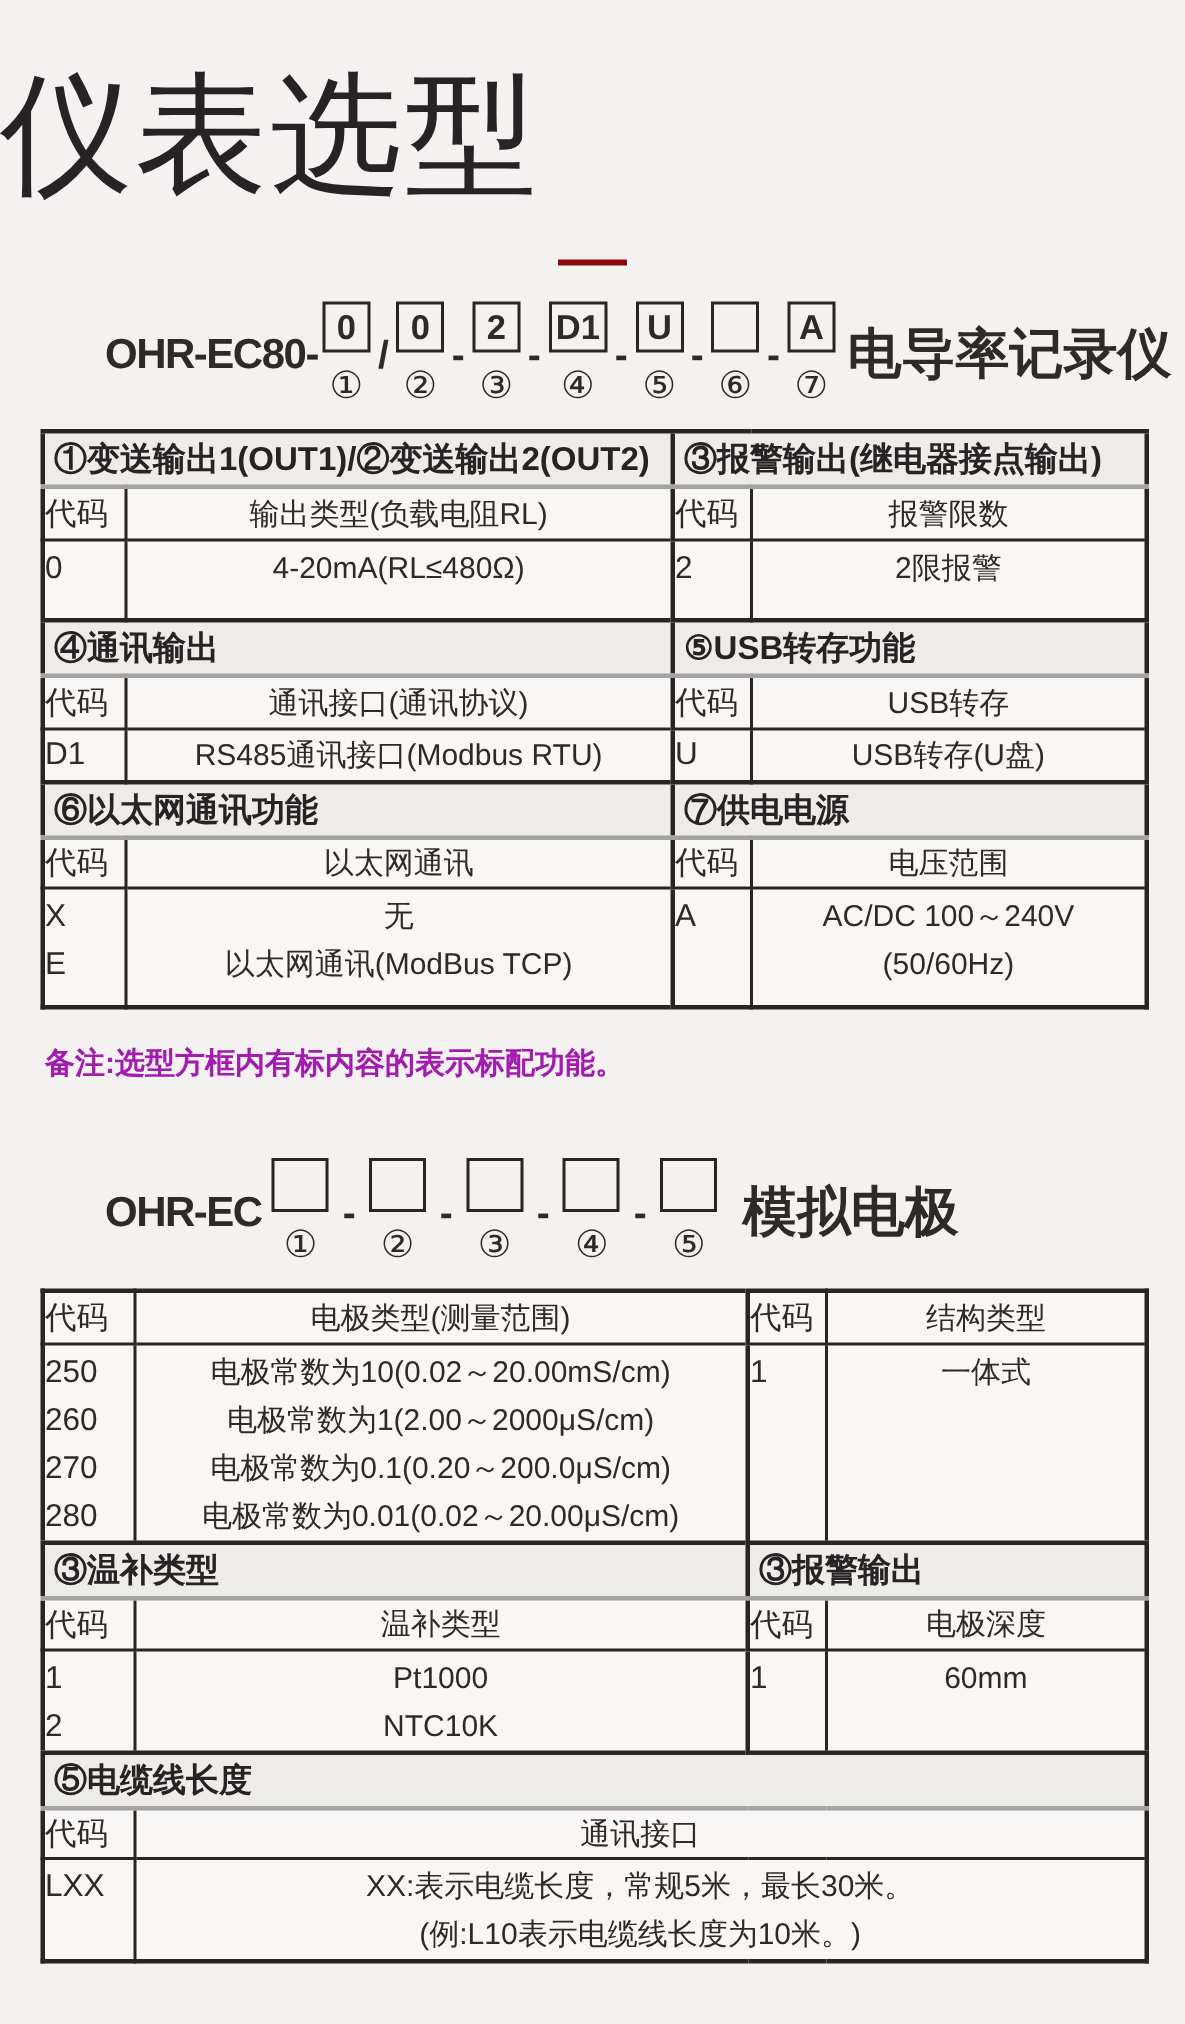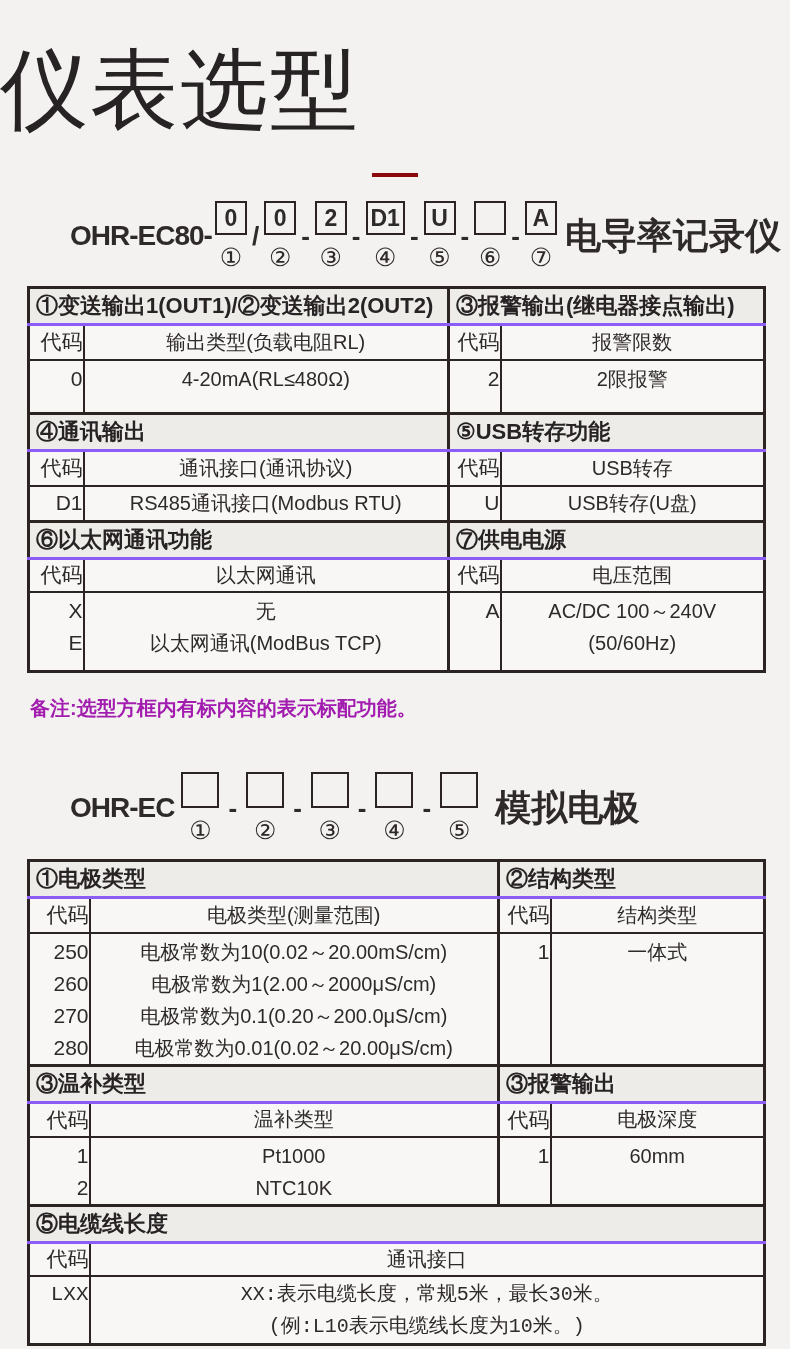--- a/index.html
+++ b/index.html
@@ -44,7 +44,7 @@
     padding:0;vertical-align:middle;
   }
   tr.secrow th{
-    border-top:3px solid #2b2422;border-bottom:3px solid #8b5cf6;
+    border-top:3px solid #2b2422;border-bottom:3px solid #a3a3a3;
     background:#eeece9;text-align:left;
     font-size:22px;font-weight:bold;padding:2px 6px;color:#272324;
   }

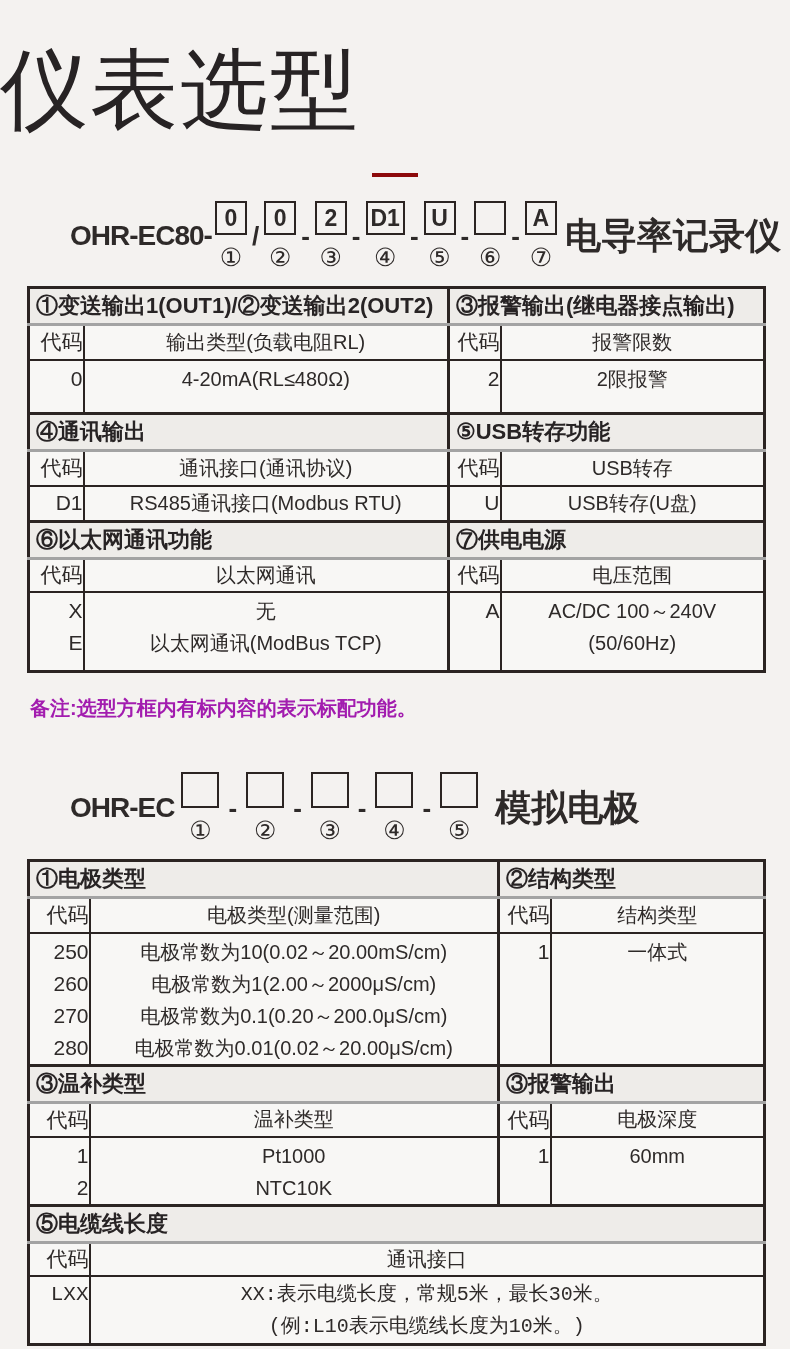--- a/index.html
+++ b/index.html
@@ -48,7 +48,7 @@
     background:#eeece9;text-align:left;
     font-size:22px;font-weight:bold;padding:2px 6px;color:#272324;
   }
-  td.code{text-align:right;font-size:21px;}
+  td.code{text-align:left;font-size:21px;}
   td.desc{text-align:center;font-size:20px;padding:0 4px 0 10px;}
   .divL{border-left:3px solid #2b2422 !important;}
   tr.top td{vertical-align:top;padding-top:2px;}

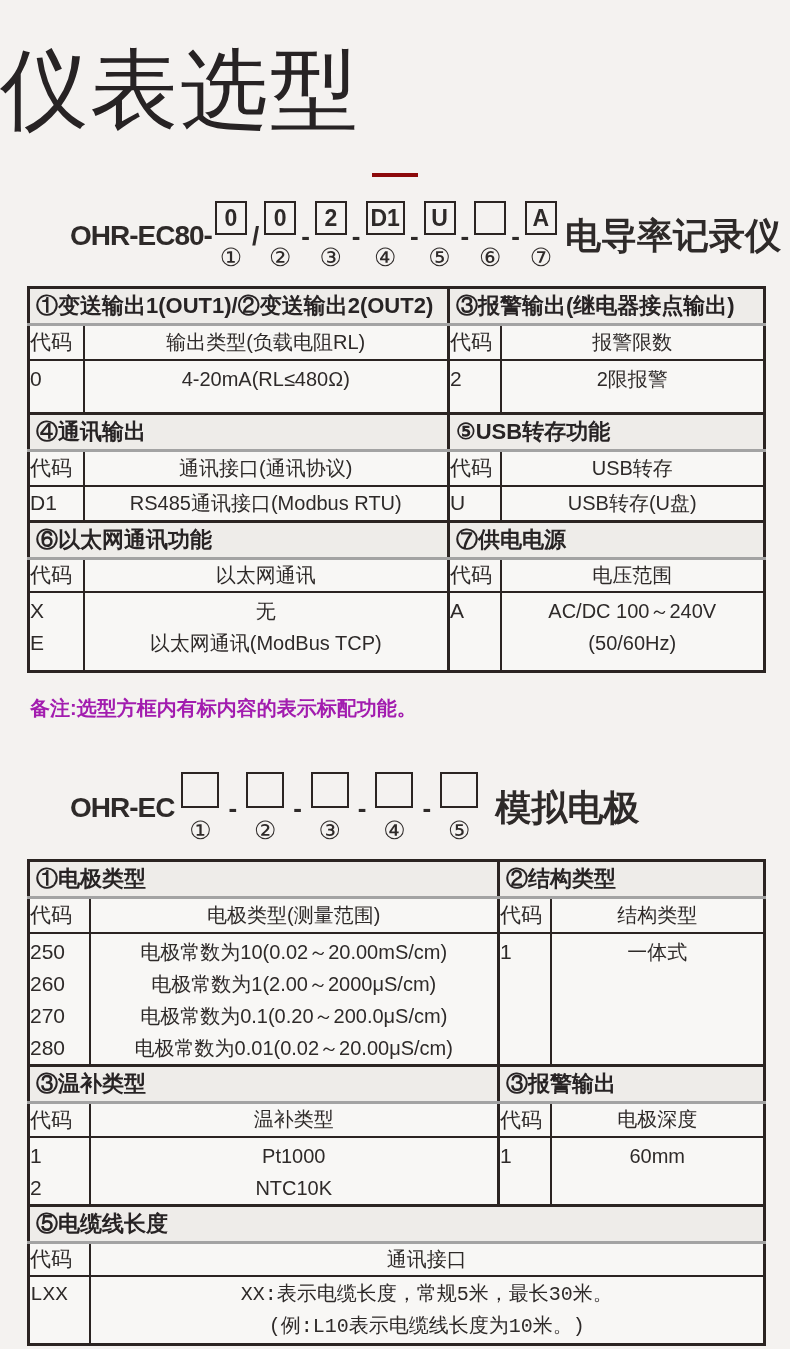--- a/index.html
+++ b/index.html
@@ -226,10 +226,6 @@
       <col style="width:214px">
     </colgroup>
   <tbody>
-      <tr class="secrow h35">
-    <th colspan="2">①电极类型</th>
-    <th colspan="2" class="divL">②结构类型</th>
-  </tr>
   <tr class="h35">
     <td class="code">代码</td>
     <td class="desc">电极类型(测量范围)</td>

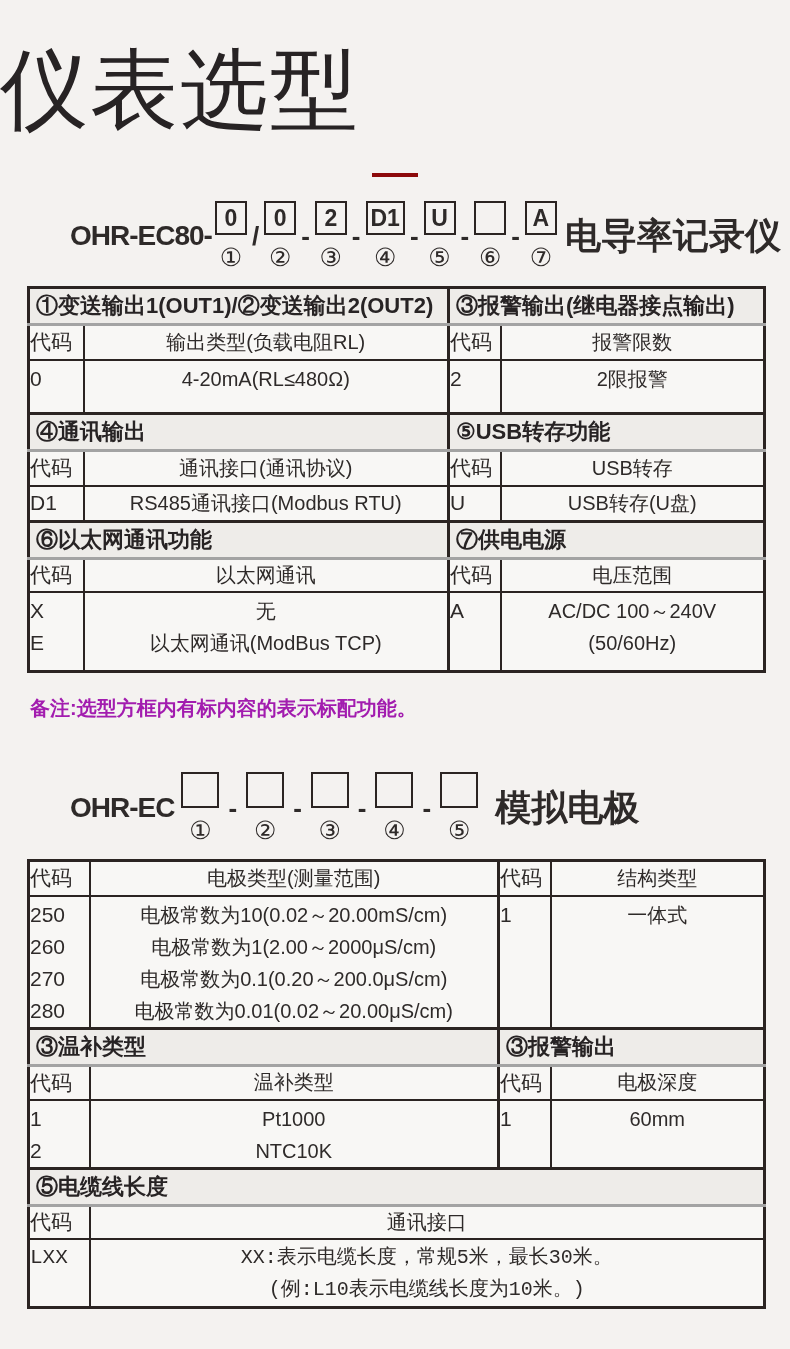--- a/index.html
+++ b/index.html
@@ -55,7 +55,7 @@
   .ln{line-height:32px;white-space:nowrap;}
   .h35{height:35px;} .h36{height:36px;} .h33{height:33px;}
   .h54{height:54px;} .h80{height:80px;} .h128{height:128px;}
-  .h64{height:64px;} .h70{height:56px;font-family:Liberation Mono, monospace;}
+  .h64{height:64px;} .h70{height:56px;}
   
   .note{margin:22px 0 0 30px;font-size:20px;font-weight:bold;color:#a21caf;}
   .table2{margin-top:10px;}

